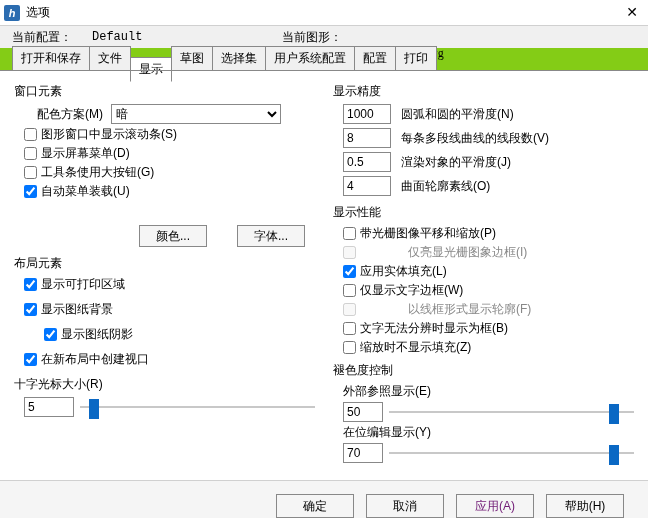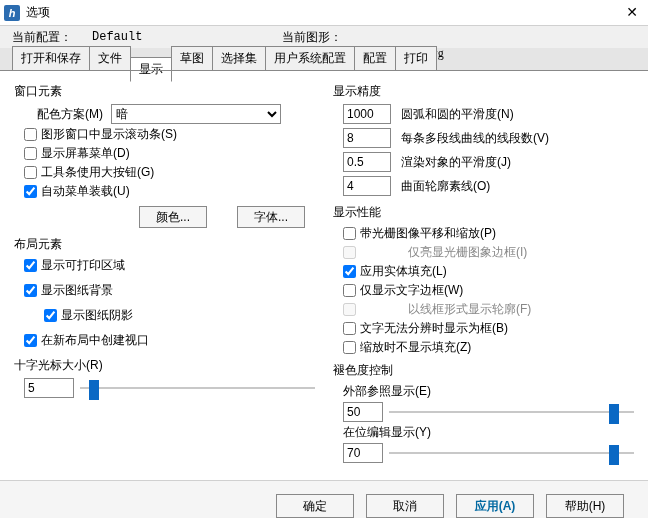--- a/index.html
+++ b/index.html
@@ -56,7 +56,7 @@
   .tabs {
     display: flex;
     padding: 0 12px;
-    background: #e5e5e5;
+    background: #84cc16;
     height: 22px;
     align-items: flex-end;
   }

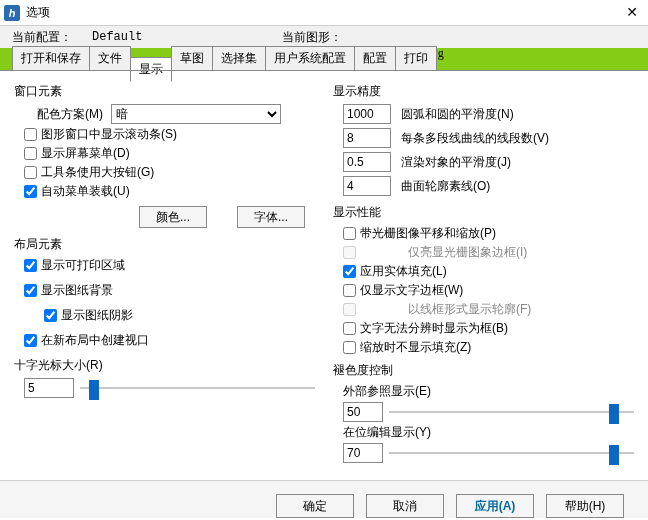--- a/index.html
+++ b/index.html
@@ -114,6 +114,7 @@
     font-size: 12px;
     cursor: pointer;
     padding: 0 8px;
+    margin-top: 19px;
   }
   .btn:disabled { color: #0369a1; font-weight: bold; }
   select {

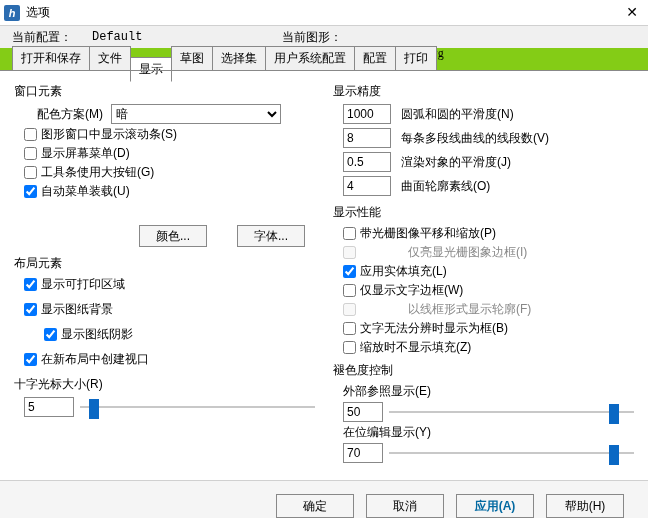--- a/index.html
+++ b/index.html
@@ -116,7 +116,7 @@
     padding: 0 8px;
     margin-top: 19px;
   }
-  .btn:disabled { color: #0369a1; font-weight: bold; }
+  .btn:disabled { color: #701a75; }
   select {
     height: 20px;
     border: 1px solid #888;

